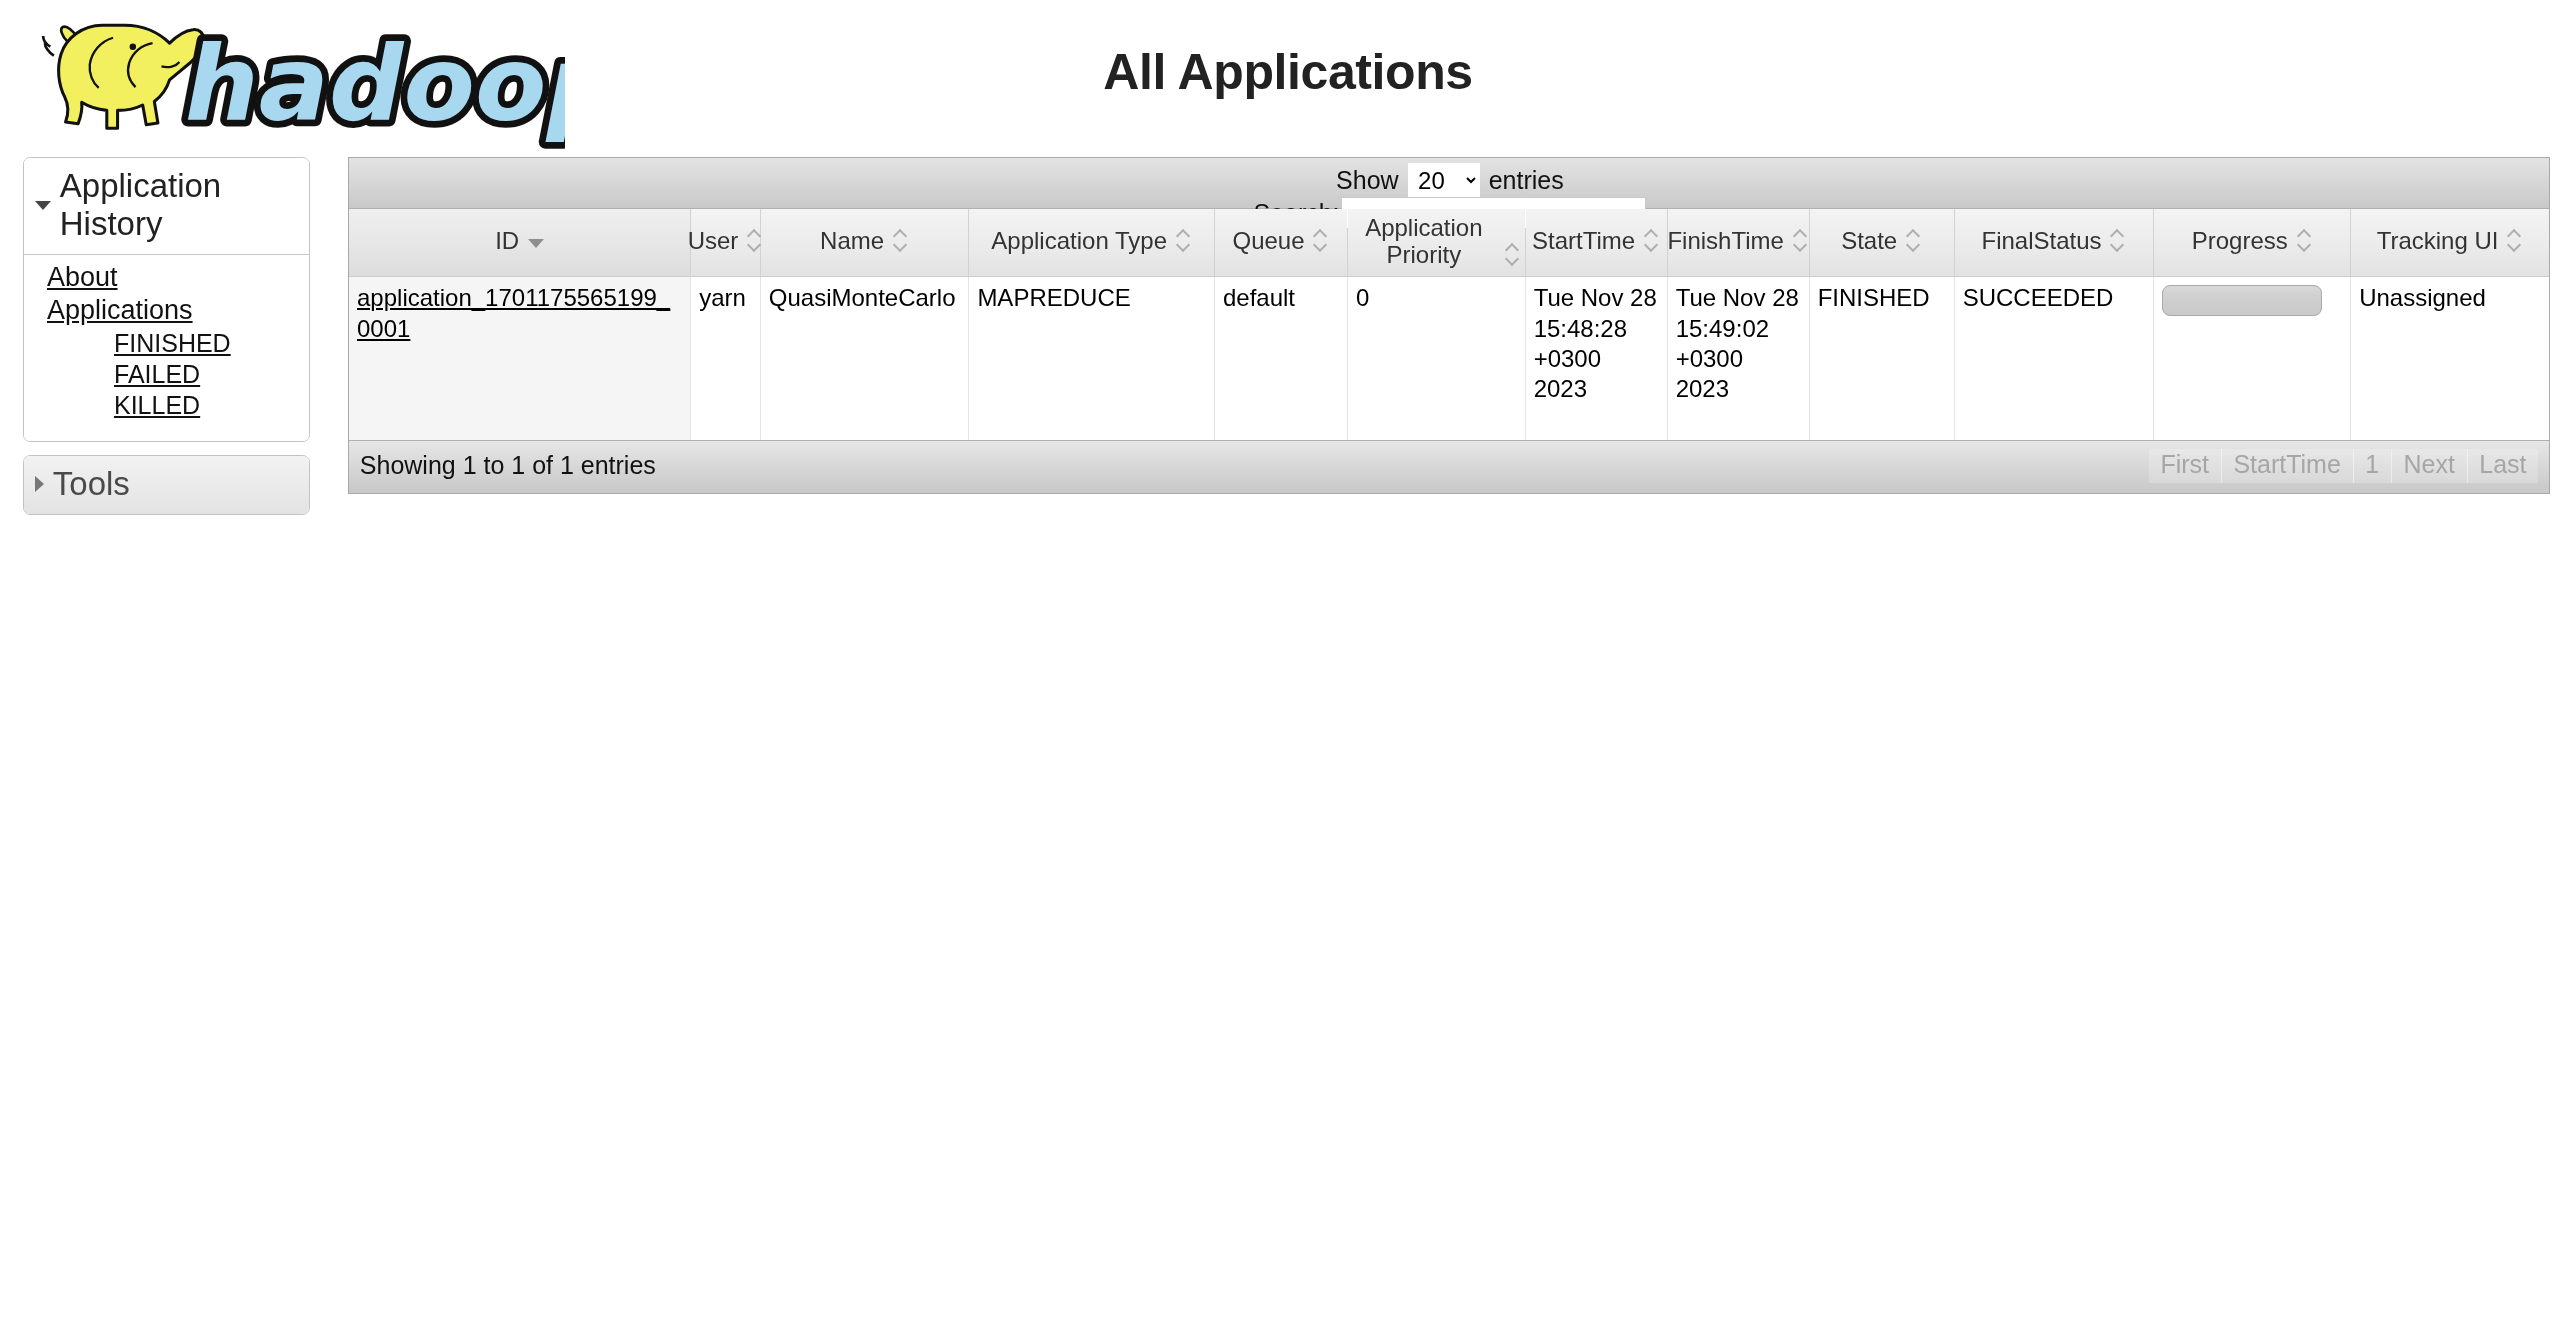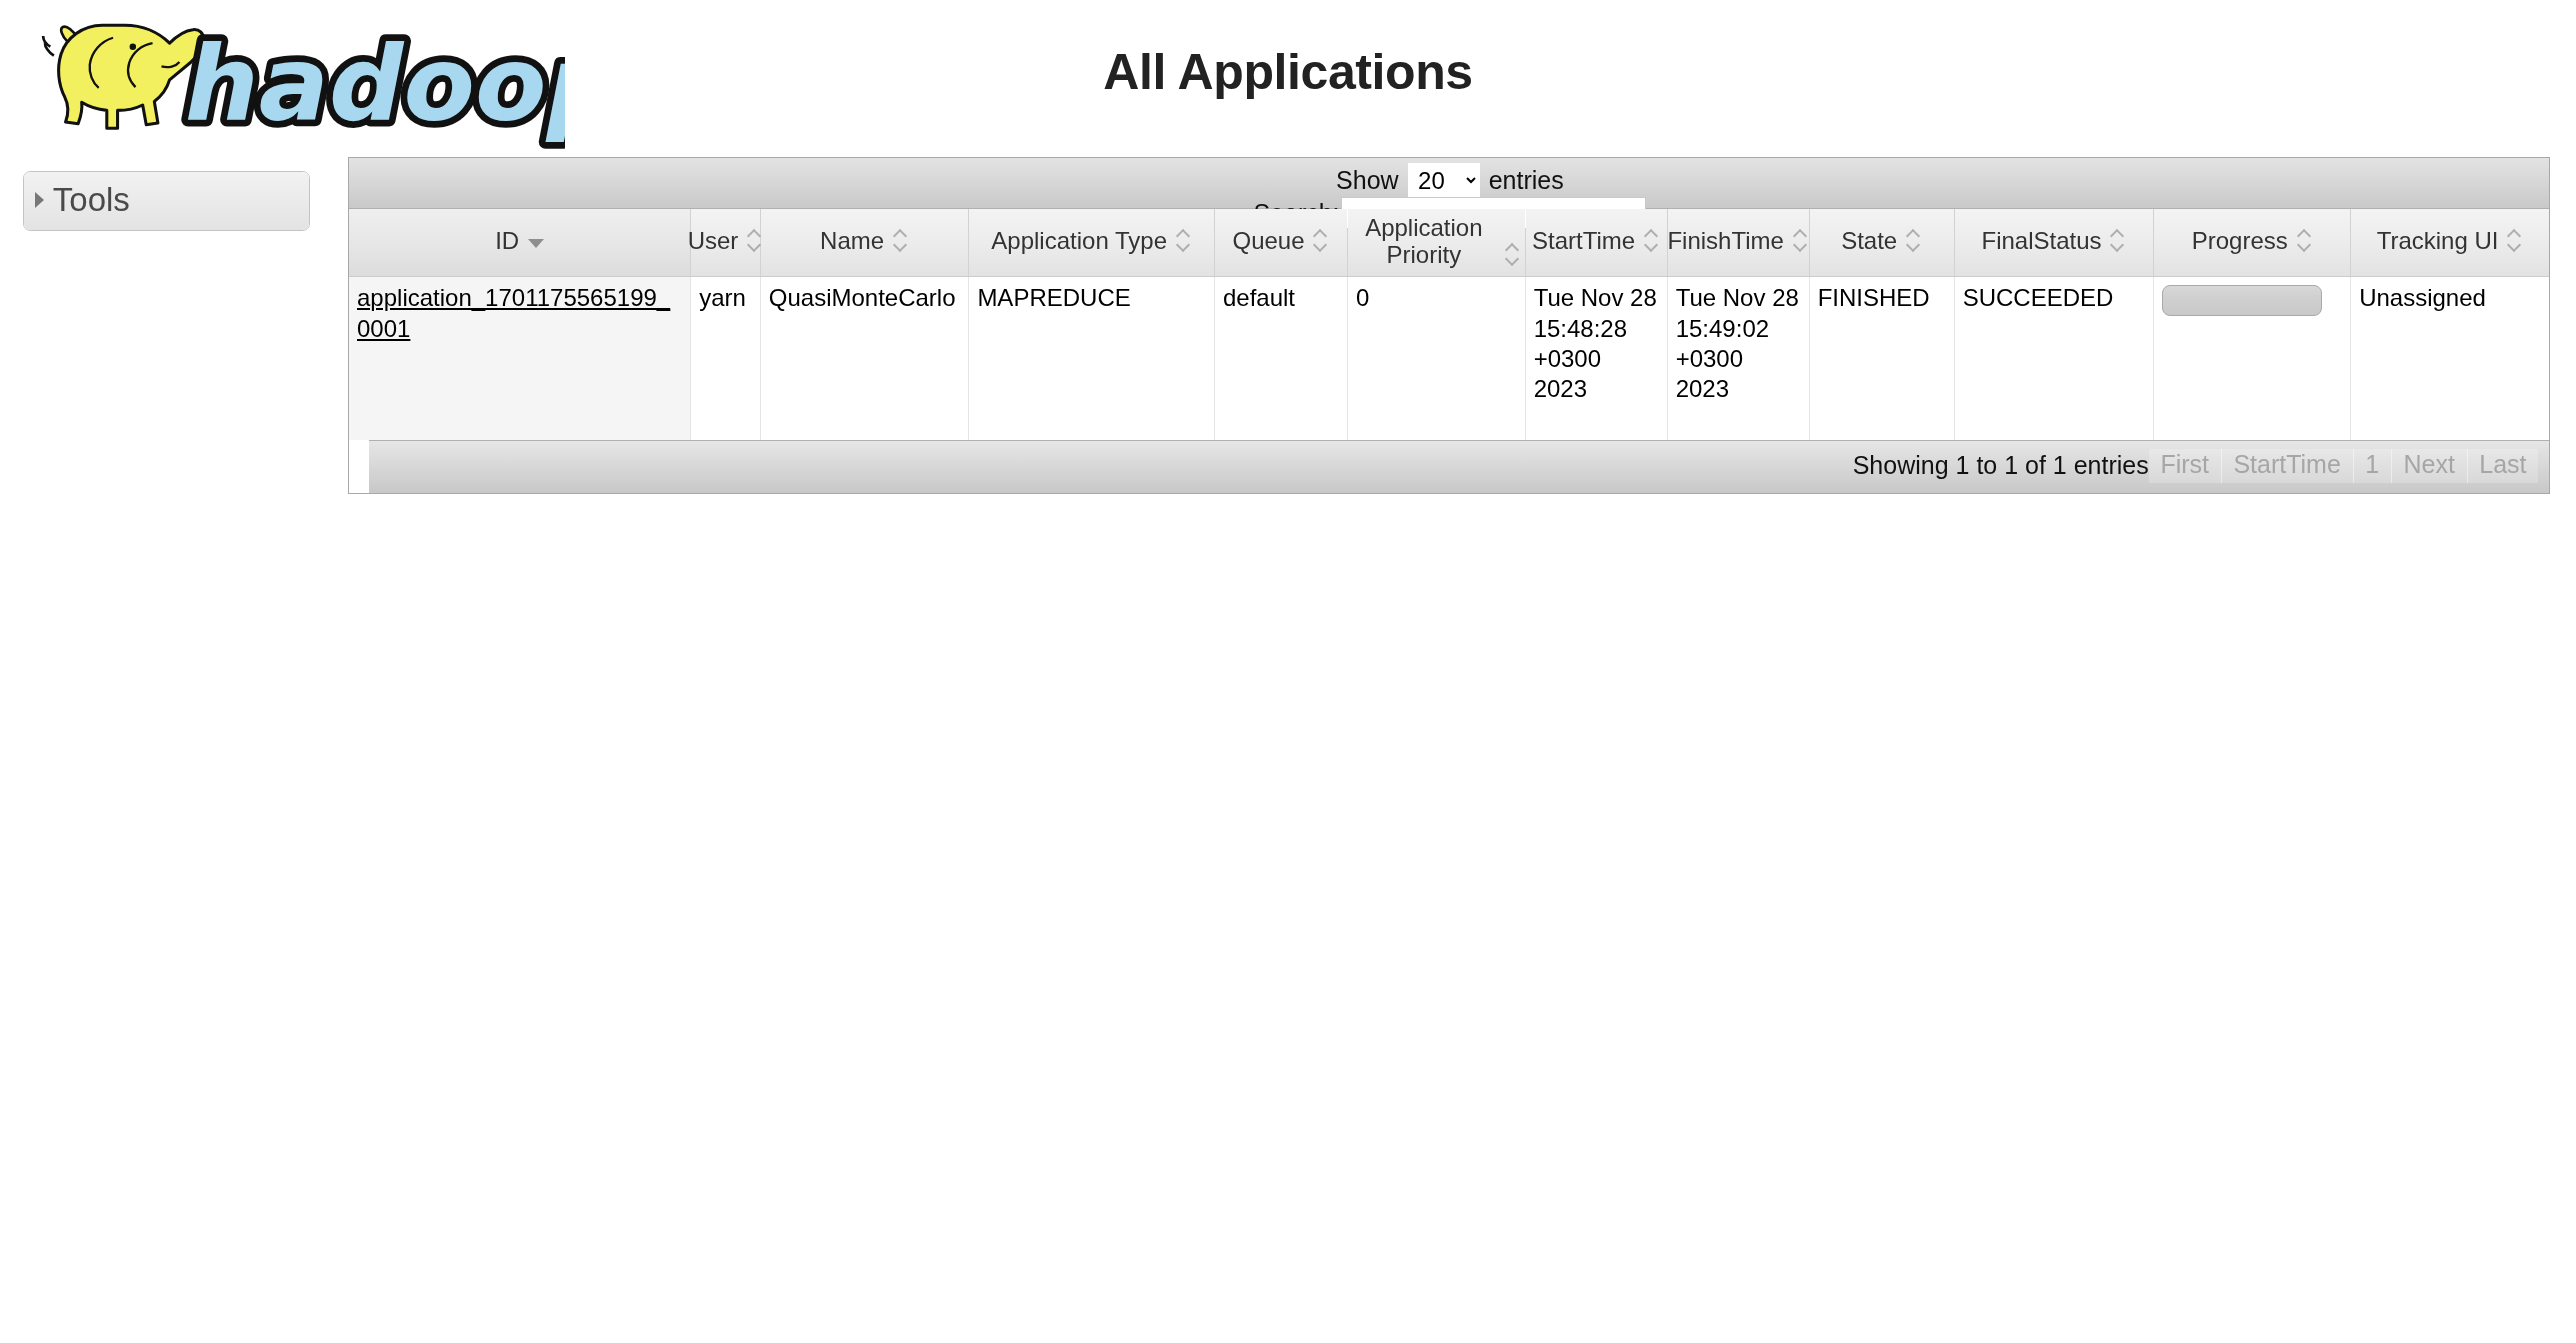--- a/index.html
+++ b/index.html
@@ -351,6 +351,19 @@
 
   <div id="sidebar">
 
+    <div class="nav-block">
+      <div class="nav-head">
+        <span class="tri tri-down"></span>
+        <span class="nav-head-label">Application History</span>
+      </div>
+      <div class="nav-body">
+        <a class="nav-link">About</a>
+        <a class="nav-link">Applications</a>
+        <a class="nav-link sub">FINISHED</a>
+        <a class="nav-link sub">FAILED</a>
+        <a class="nav-link sub">KILLED</a>
+      </div>
+    </div>
 
     <div id="tools-block">
       <div class="nav-head collapsed">

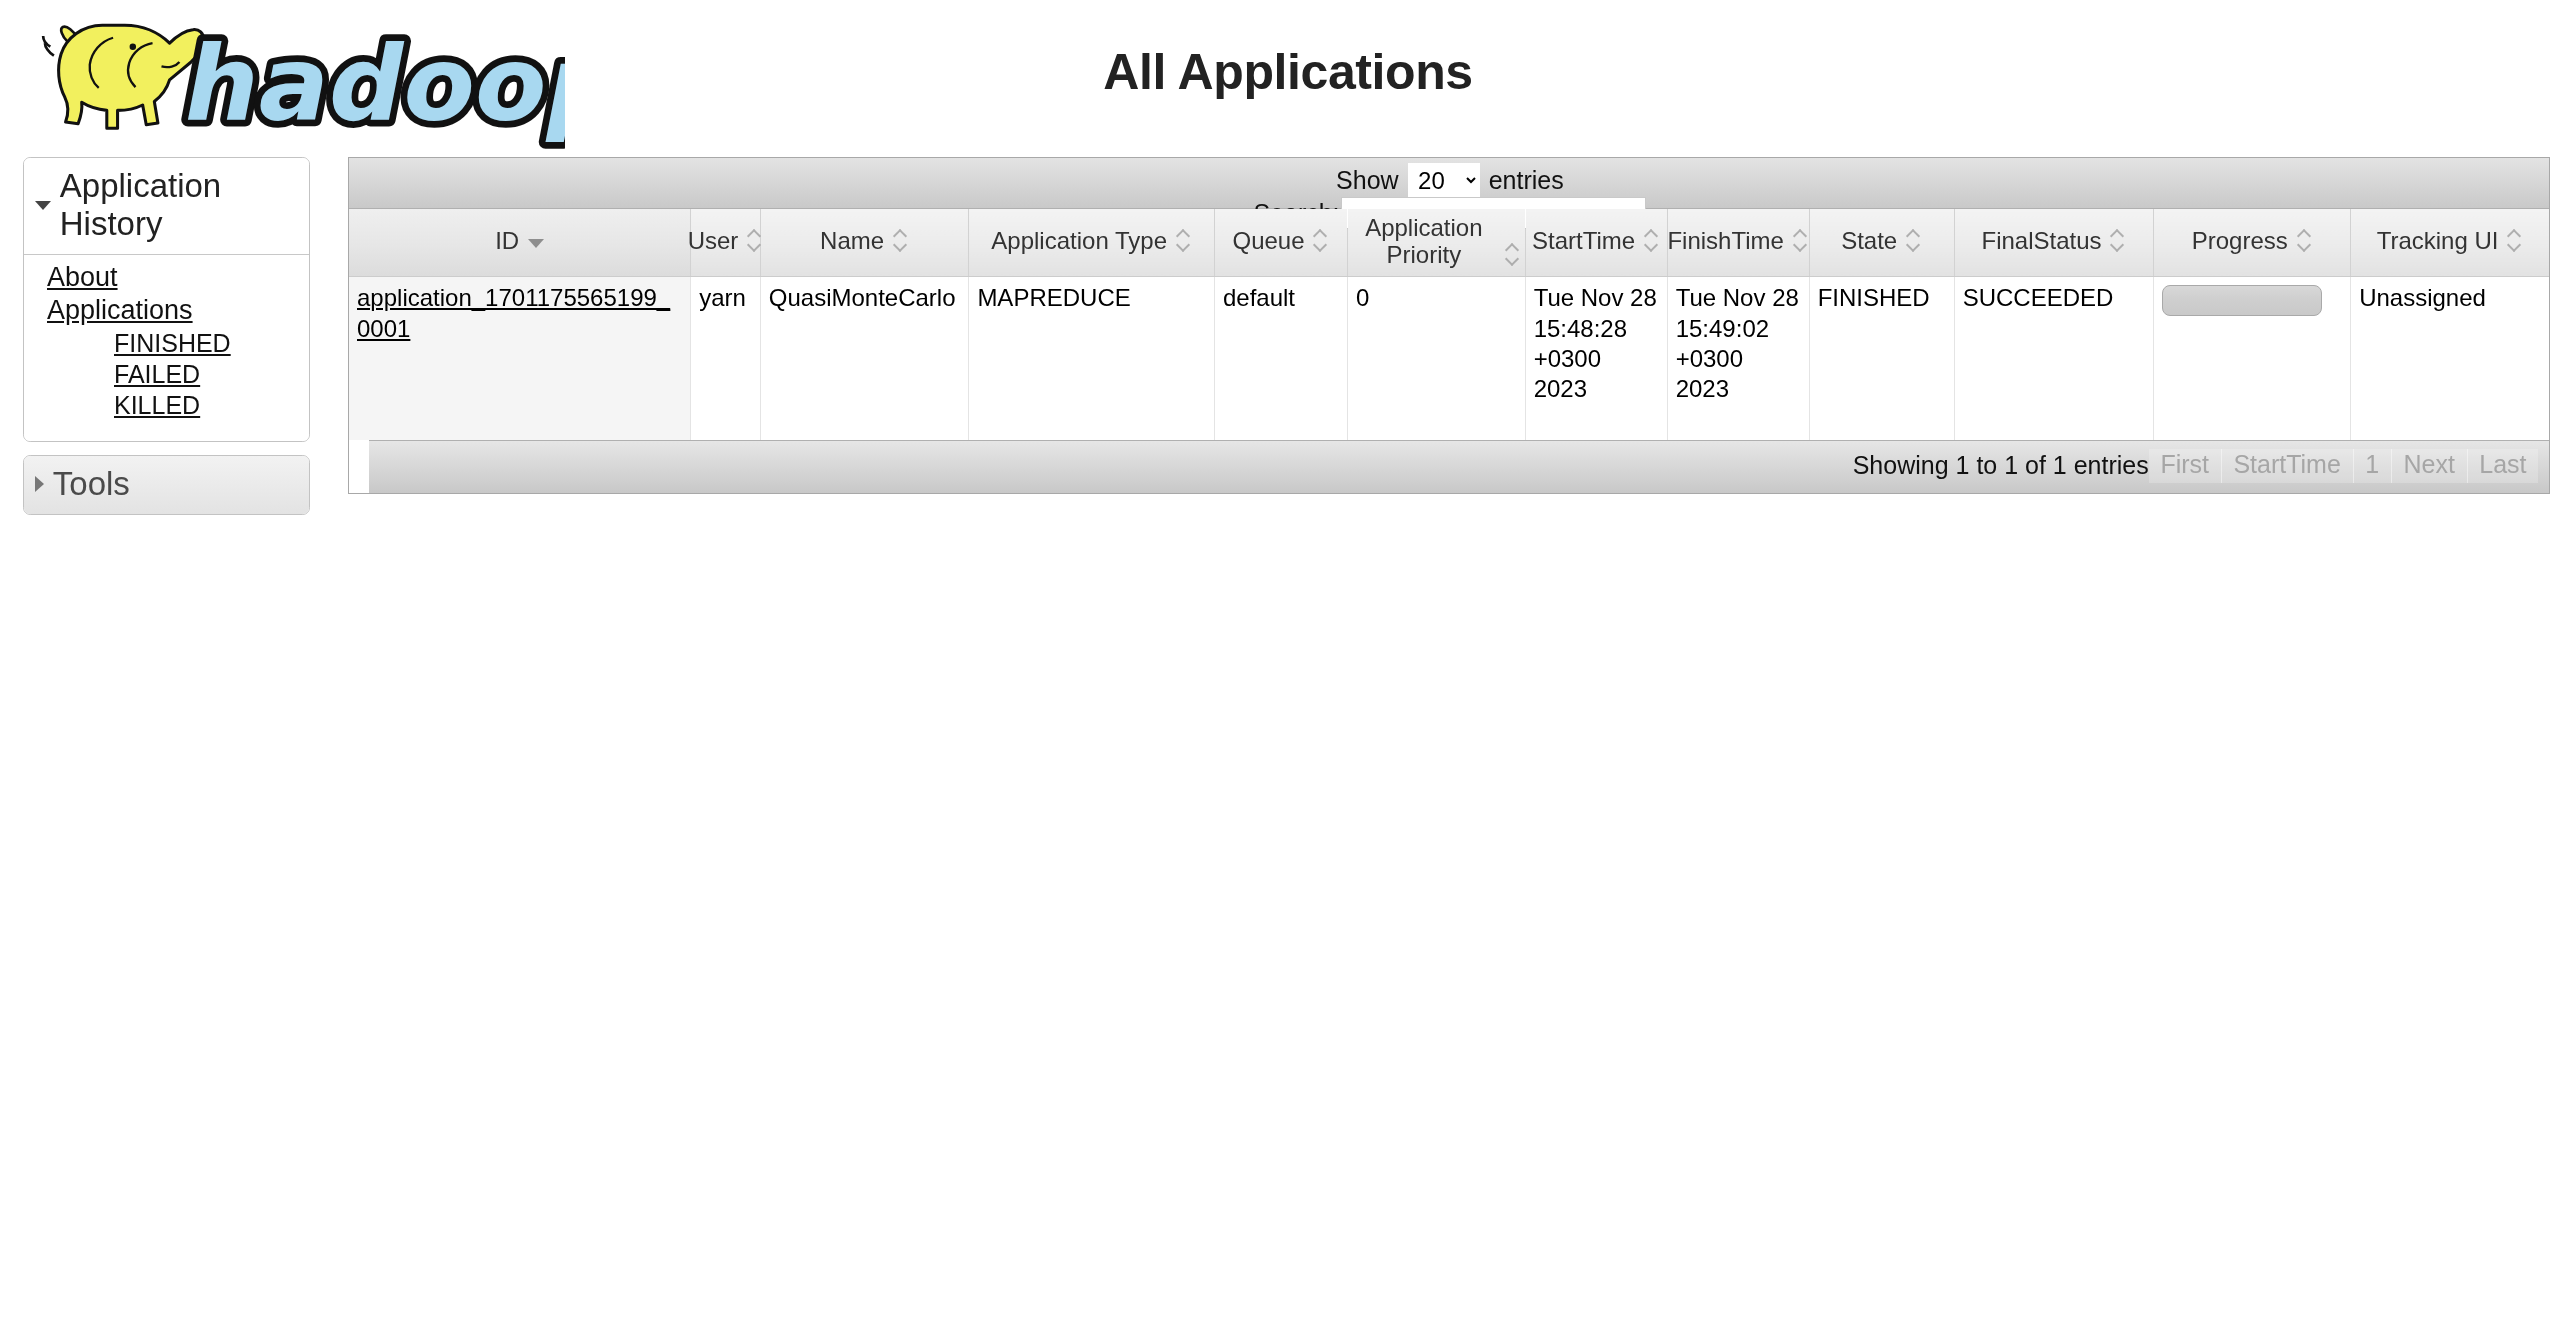--- a/index.html
+++ b/index.html
@@ -291,12 +291,11 @@
   .dt-footer {
     display: flex;
     align-items: center;
-    justify-content: flex-end;
+    justify-content: space-between;
     background: linear-gradient(to bottom, #e6e6e6 0%, #c8c8c8 100%);
     border-top: 0.9px solid #b0b0b0;
     padding: 6.3px 10.8px 8px 10.8px;
     height: 38px;
-    margin-left: 20px;
   }
   .dt-info {
     font-size: 25px;

